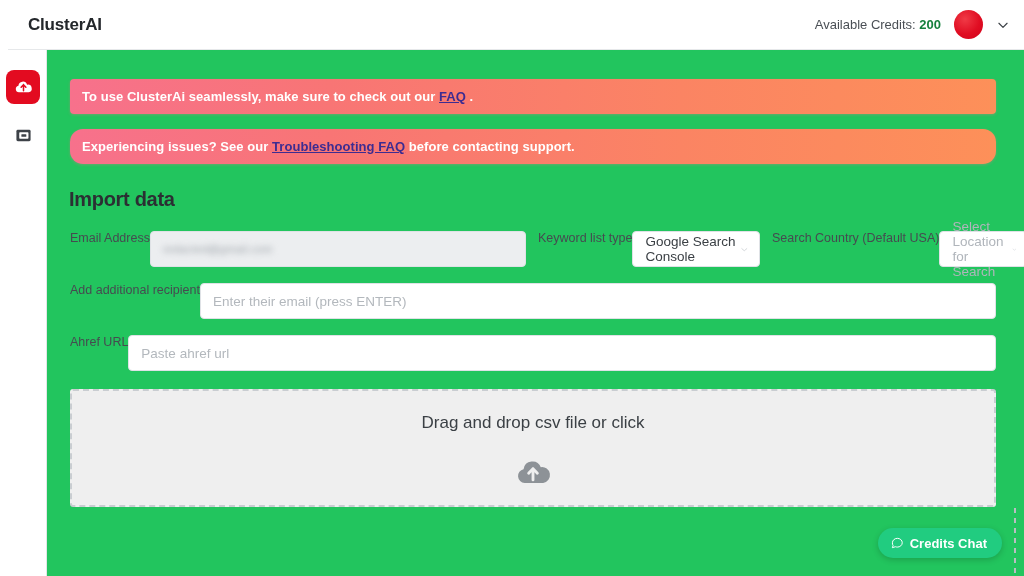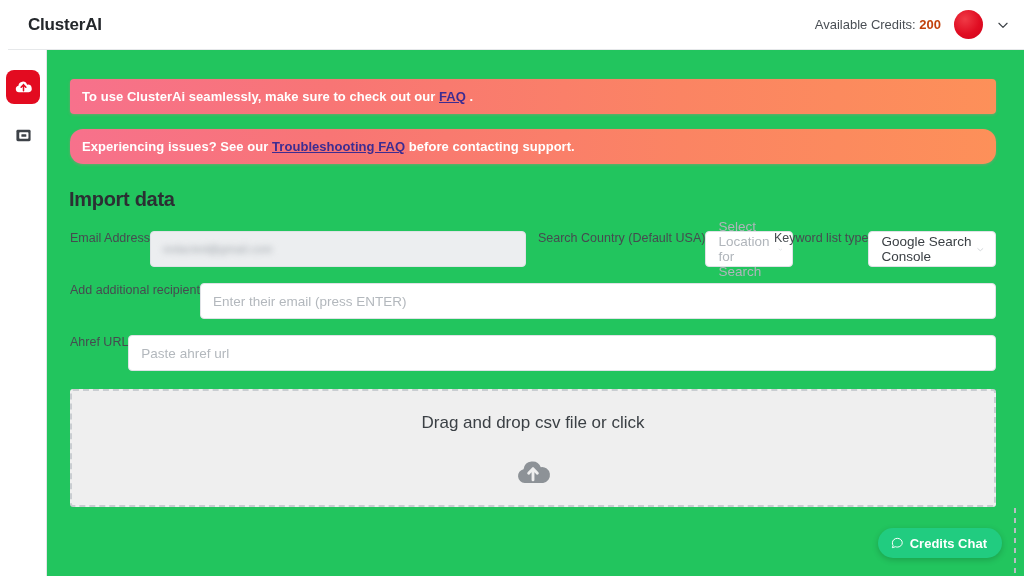--- a/index.html
+++ b/index.html
@@ -29,7 +29,7 @@
   }
   .header-right { display: flex; align-items: center; gap: 13px; }
   .credits { font-size: 13px; color: #4a4f55; white-space: nowrap; }
-  .credits b { color: #c2410c; font-weight: bold; }
+  .credits b { color: #15803d; font-weight: bold; }
   .avatar {
     width: 29px; height: 29px; border-radius: 50%;
     background: radial-gradient(circle at 38% 32%, #f03a46 0%, #e00d22 55%, #d2001a 100%);

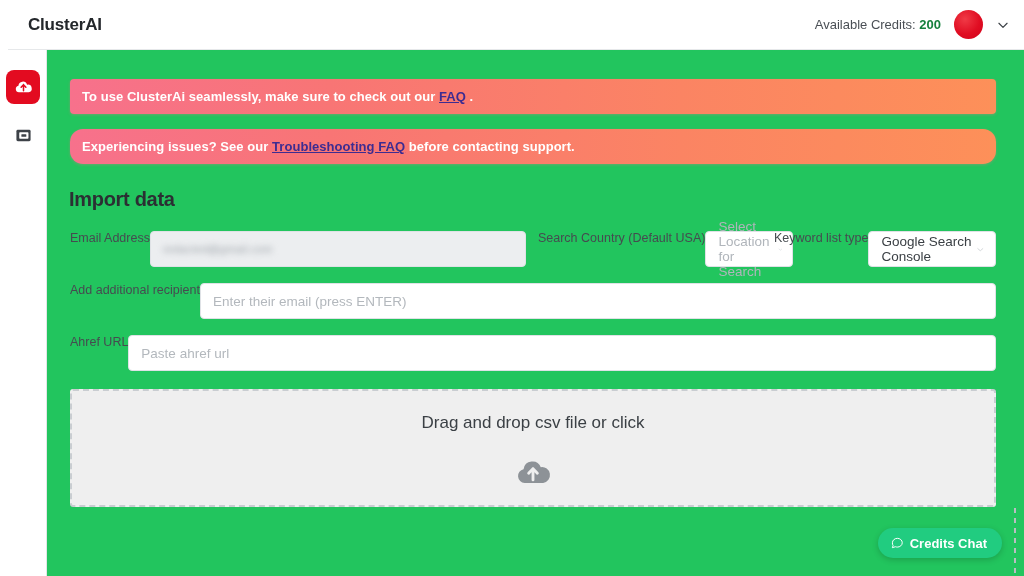--- a/index.html
+++ b/index.html
@@ -249,6 +249,16 @@
           </div>
         </div>
 
+        <div class="field f-klt">
+          <div class="lbl">Keyword list type</div>
+          <div class="select">
+            <span class="val">Google Search Console</span>
+            <svg class="caret" viewBox="0 0 24 24">
+              <path d="M5 9.5l7 6 7-6" fill="none" stroke="currentColor" stroke-width="2" stroke-linecap="round" stroke-linejoin="round"></path>
+            </svg>
+          </div>
+        </div>
+
         <div class="field f-ctry">
           <div class="lbl">Search Country (Default USA)</div>
           <div class="select">
@@ -258,16 +268,6 @@
             </svg>
           </div>
         </div>
-
-        <div class="field f-klt">
-          <div class="lbl">Keyword list type</div>
-          <div class="select">
-            <span class="val">Google Search Console</span>
-            <svg class="caret" viewBox="0 0 24 24">
-              <path d="M5 9.5l7 6 7-6" fill="none" stroke="currentColor" stroke-width="2" stroke-linecap="round" stroke-linejoin="round"></path>
-            </svg>
-          </div>
-        </div>
       </div>
 
       <div class="field full">

